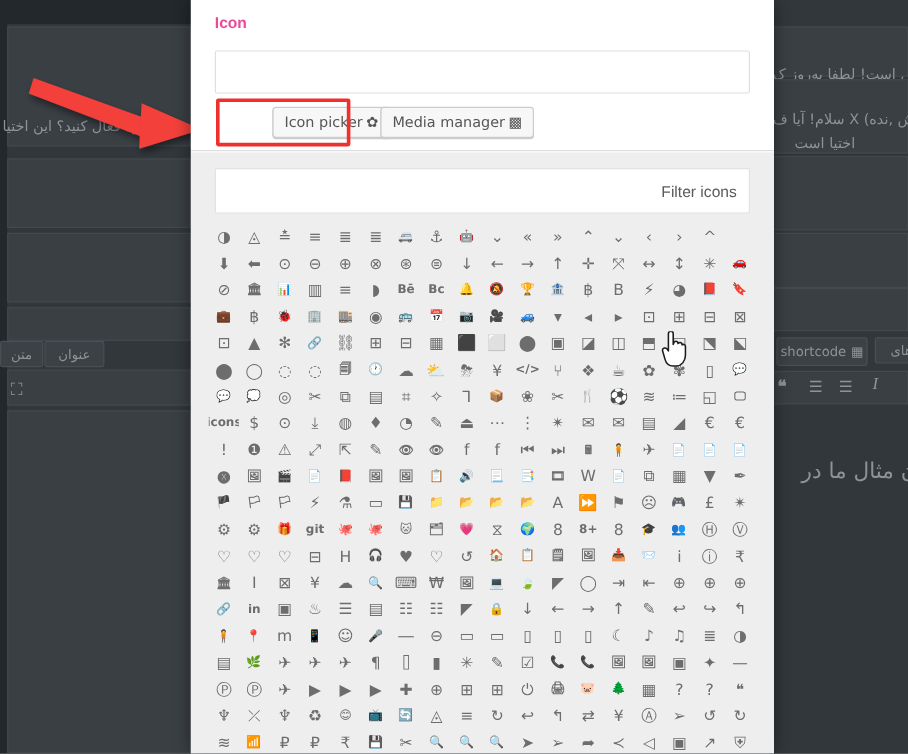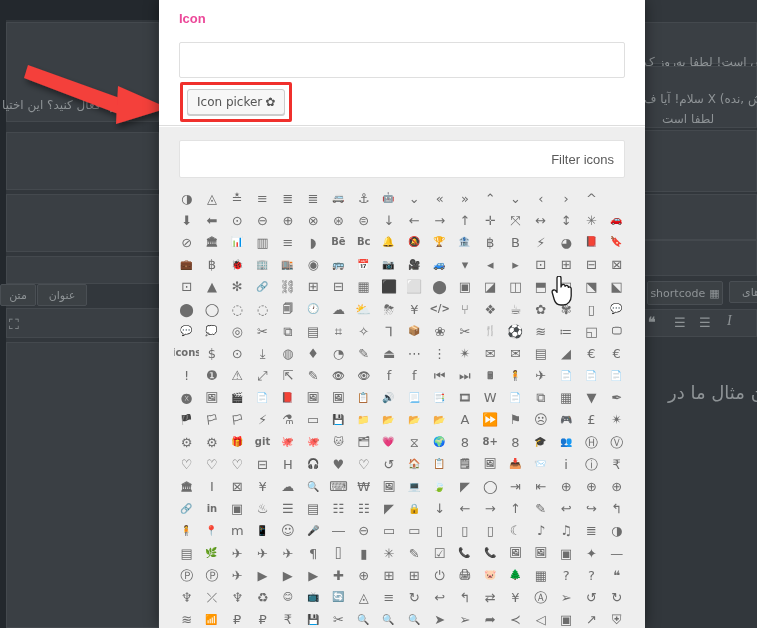--- a/index.html
+++ b/index.html
@@ -43,7 +43,7 @@
          border:1px solid #cccccc;border-radius:3px;color:#555;font-size:12px;
          display:flex;align-items:center;justify-content:center;gap:3px;padding:12px 9px;
          box-shadow:0 1px 0 #cccccc;cursor:pointer;
-         font-family:"DejaVu Sans","Liberation Sans",sans-serif;}
+         font-family:"DejaVu Sans","Liberation Sans",sans-serif;margin-left:40px;}
   #btn-iconpicker{left:28px;top:89px;}
   #btn-mediamanager{left:118px;top:89px;}
   #picker-highlight{position:absolute;left:21px;top:82px;width:112px;height:40px;

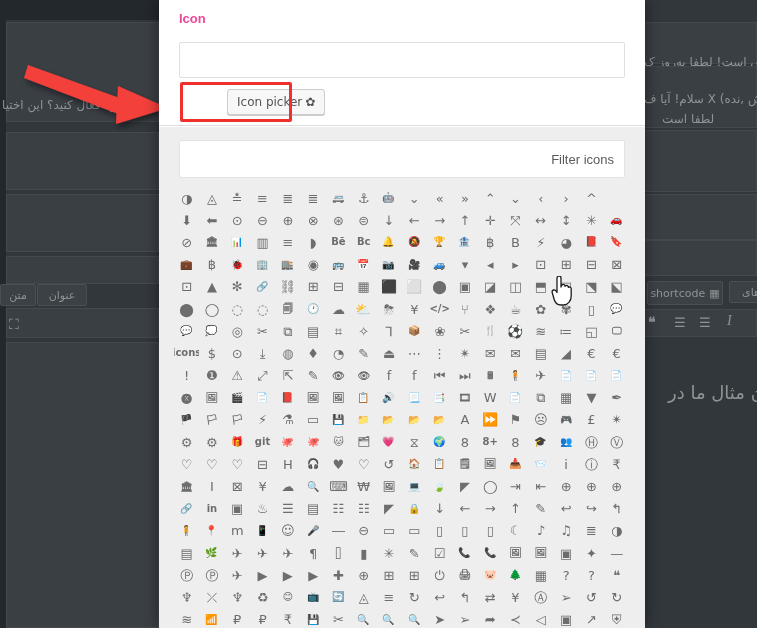--- a/index.html
+++ b/index.html
@@ -147,6 +147,10 @@
     <button class="wpbtn" id="btn-iconpicker">
       <span>Icon picker</span>
       <span>✿</span>
+    </button>
+    <button class="wpbtn" id="btn-mediamanager">
+      <span>Media manager</span>
+      <span>▩</span>
     </button>
     <div id="picker-highlight"></div>
   </div>

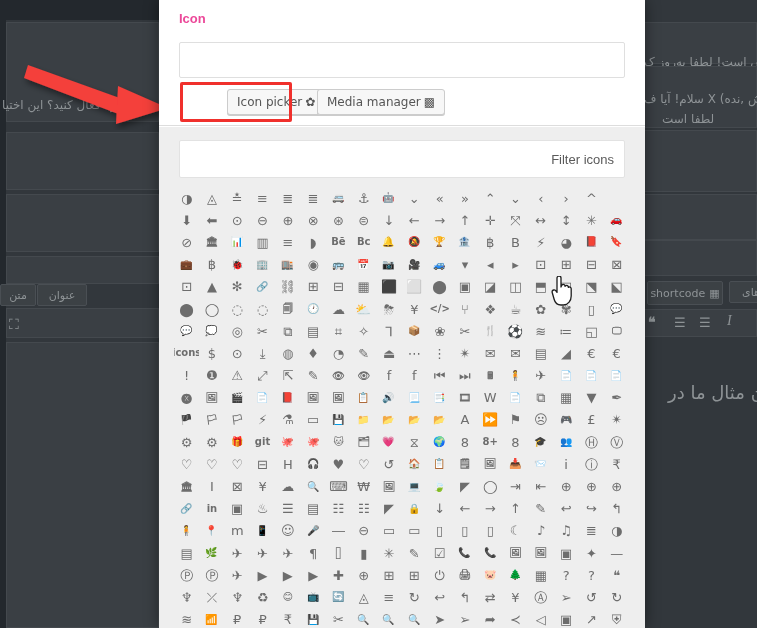--- a/index.html
+++ b/index.html
@@ -84,7 +84,7 @@
 
   <div class="bd-box" style="left:641px;top:66px;width:116px;height:62px;"></div>
   <div class="bd-text" style="left:644px;top:92px;">ش ,نده) X سلام! آیا ف</div>
-  <div class="bd-text" style="left:662px;top:112px;">لطفا است</div>
+  <div class="bd-text" style="left:662px;top:112px;">اختیا است</div>
 
   <div class="bd-box" style="left:641px;top:130px;width:116px;height:62px;"></div>
   <div class="bd-box" style="left:641px;top:194px;width:116px;height:46px;"></div>

